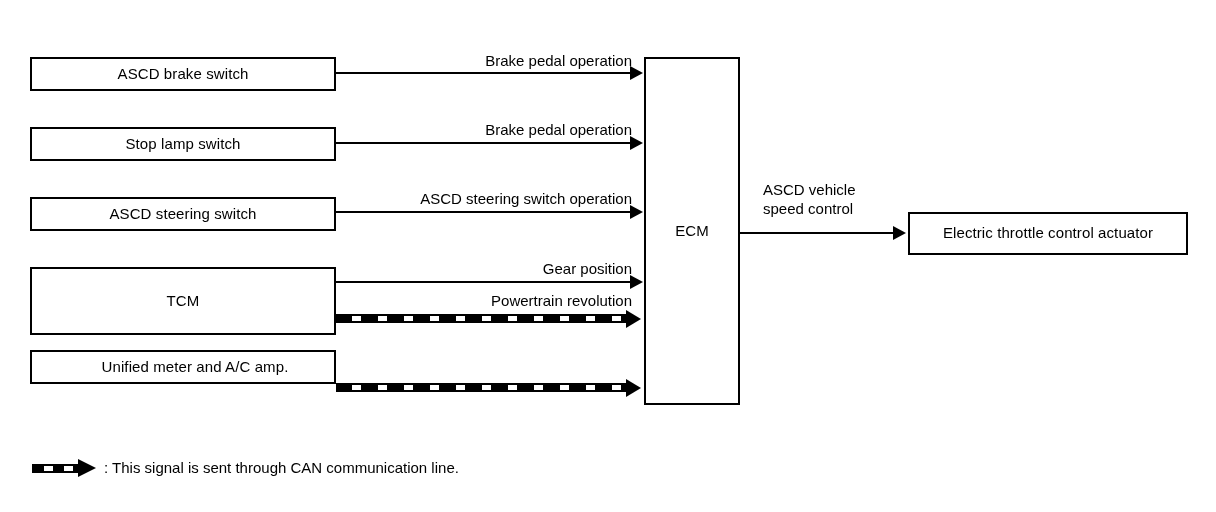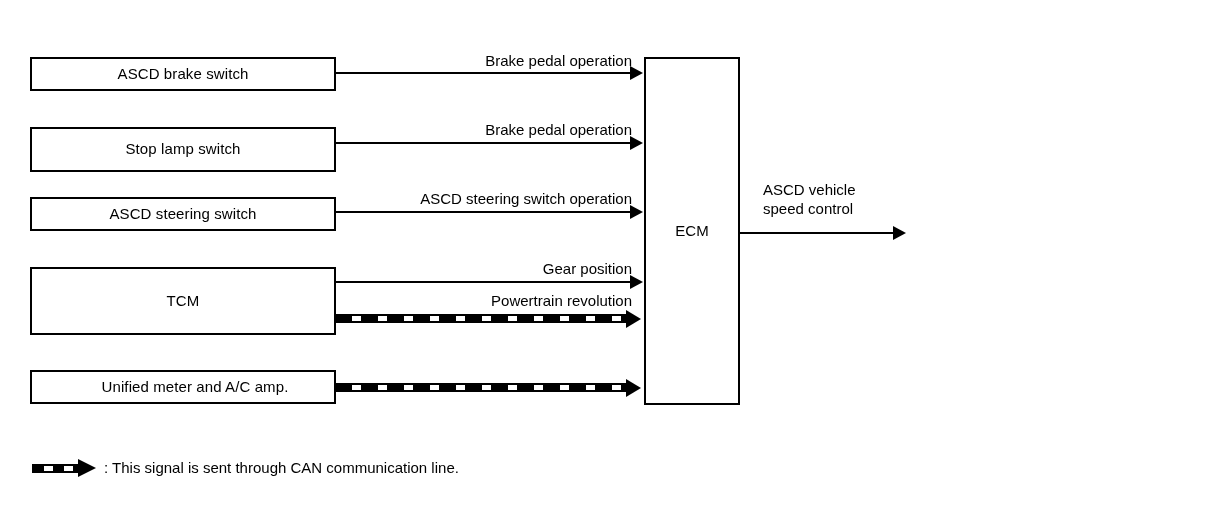--- a/index.html
+++ b/index.html
@@ -137,7 +137,7 @@
     <span>ASCD brake switch</span>
   </div>
 
-  <div class="box" style="left:30px; top:127px; width:306px; height:45px;text-align:center;">
+  <div class="box" style="left:30px; top:127px; width:306px; height:34px;text-align:center;">
     <span>Stop lamp switch</span>
   </div>
 

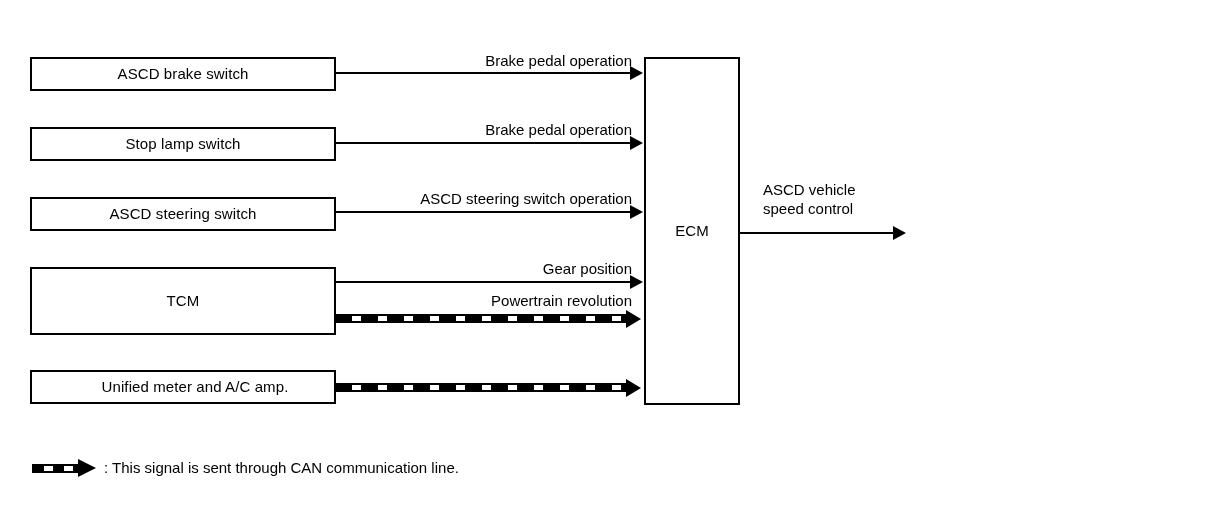--- a/index.html
+++ b/index.html
@@ -157,6 +157,9 @@
     <span>ECM</span>
   </div>
 
+  <div class="box" style="left:908px; top:212px; width:280px; height:43px;">
+    <span>Electric throttle control actuator</span>
+  </div>
 
   <div class="sig-line" style="left:336px; top:72px; width:296px;"></div>
   <div class="arrow-head" style="left:630px; top:66px;"></div>

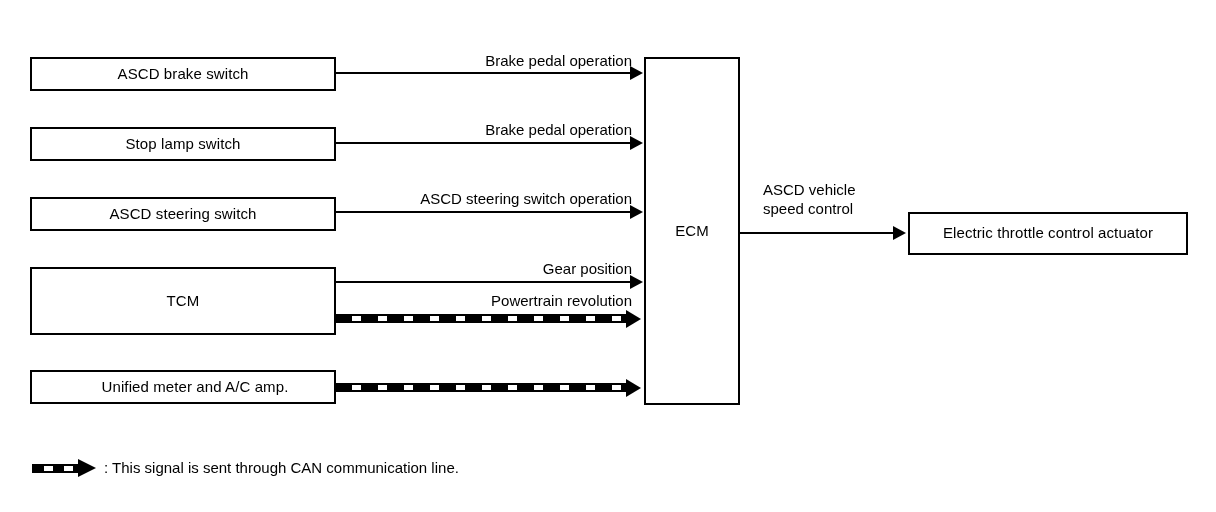--- a/index.html
+++ b/index.html
@@ -149,7 +149,7 @@
     <span>TCM</span>
   </div>
 
-  <div class="box" style="left:30px; top:370px; width:306px; height:34px;padding-left:24px;">
+  <div class="box" style="left:30px; top:350px; width:306px; height:34px;padding-left:24px;">
     <span>Unified meter and A/C amp.</span>
   </div>
 

